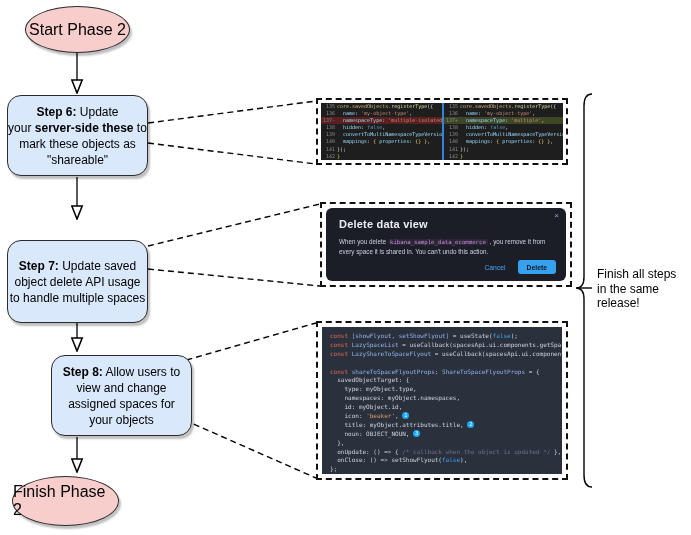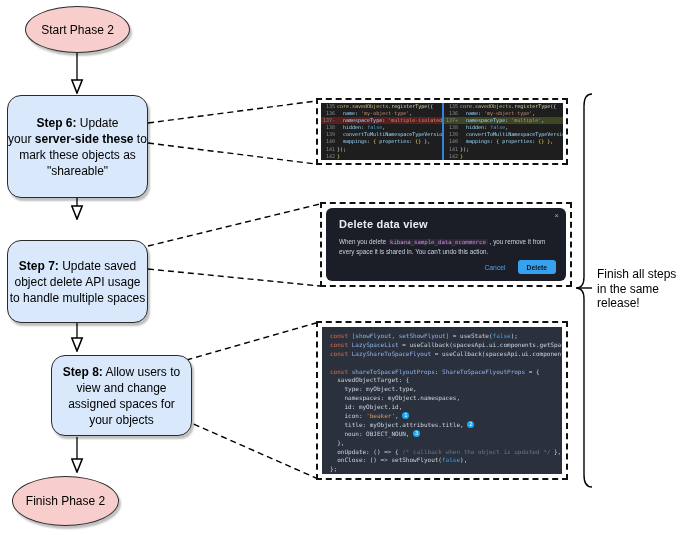--- a/index.html
+++ b/index.html
@@ -12,7 +12,7 @@
 
   
   .terminal{position:absolute;background:#f8cecc;border:1.5px solid #2b2b2b;border-radius:50%;
-            display:flex;align-items:center;justify-content:center;font-size:12px;color:#000;
+            display:flex;align-items:center;justify-content:center;font-size:16px;color:#000;
             box-shadow:2px 3px 2px rgba(0,0,0,0.25);z-index:1;}
   #start{left:25px;top:6px;width:103px;height:45px;}
   #finish{left:12px;top:476px;width:105px;height:48px;}

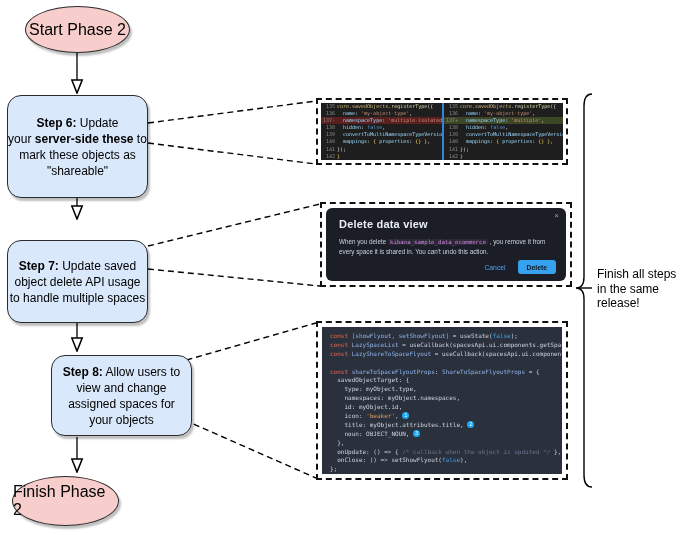--- a/index.html
+++ b/index.html
@@ -22,7 +22,7 @@
         border-radius:14px;display:flex;flex-direction:column;align-items:center;justify-content:center;
         font-size:12px;line-height:16px;color:#000;text-align:center;
         box-shadow:2px 3px 2px rgba(0,0,0,0.25);z-index:1;box-sizing:border-box;}
-  #step6{top:95px;height:103px;}
+  #step6{top:95px;height:81px;}
   #step7{top:240px;height:83px;}
   #step8{top:355px;height:81px;margin-left:44px;}
   .ln{white-space:nowrap;}

